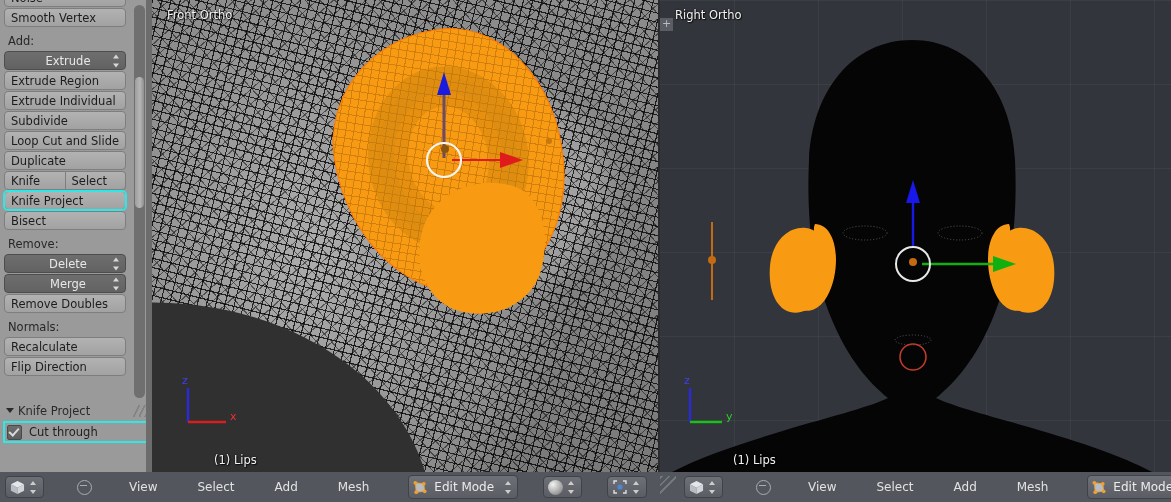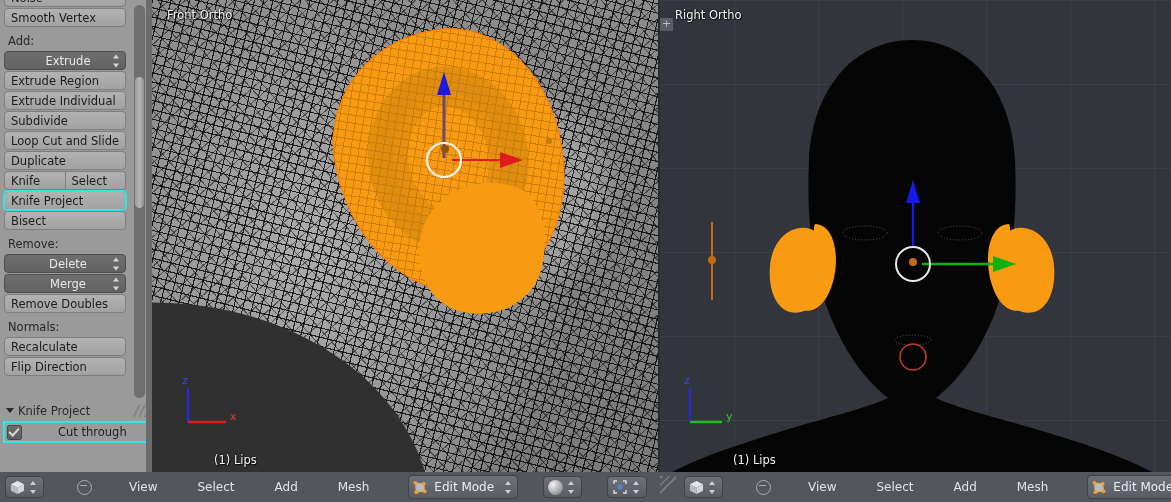--- a/index.html
+++ b/index.html
@@ -127,7 +127,7 @@
     padding-left: 3px;
     box-sizing: border-box;
   }
-  .chkrow.selected { outline: 2px solid #2ee8e8; outline-offset: -1px; gap: 29px; }
+  .chkrow.selected { outline: 2px solid #2ee8e8; outline-offset: -1px; }
   .chkbox {
     width: 13px; height: 13px;
     background: linear-gradient(to bottom,#6c6c6c,#5e5e5e);

